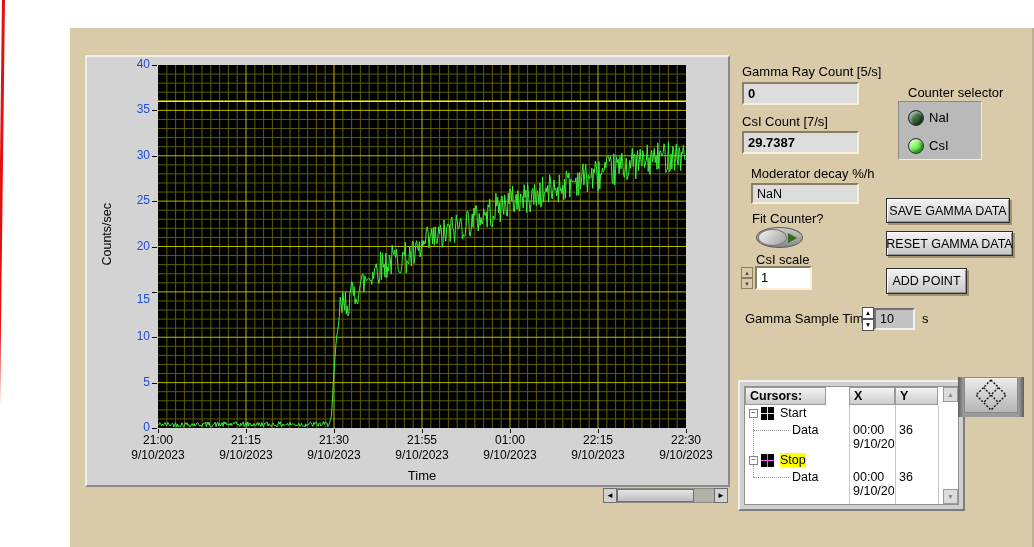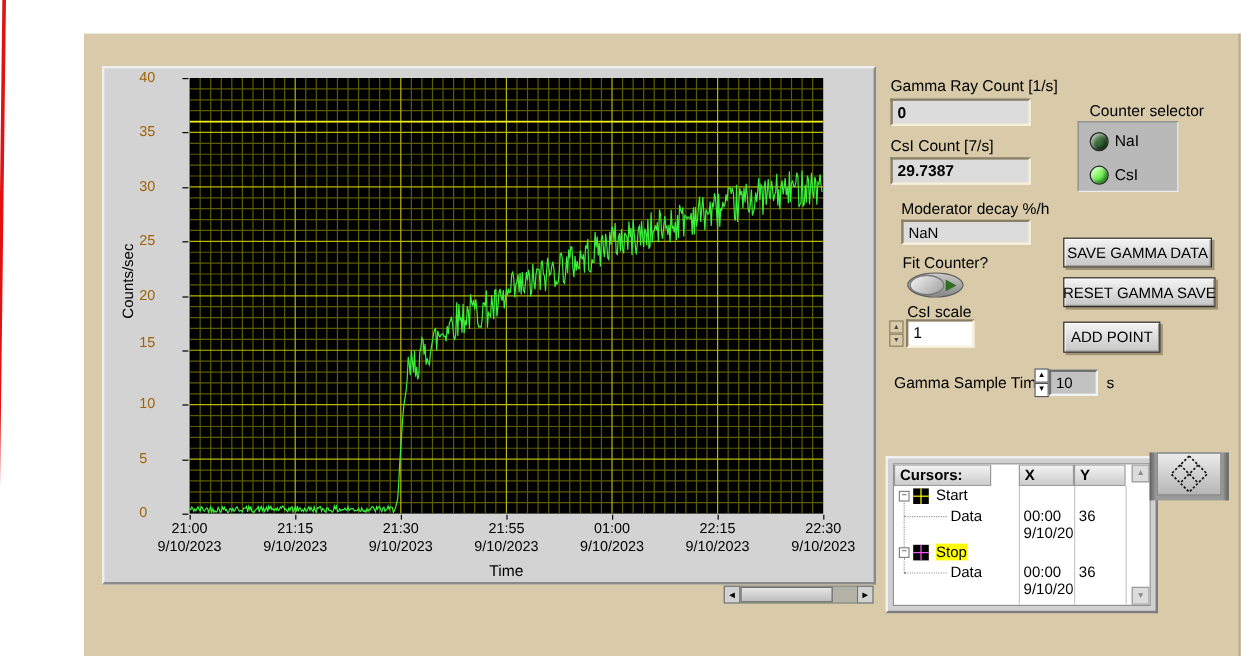--- a/index.html
+++ b/index.html
@@ -21,7 +21,7 @@
   #chart-frame{left:85px;top:55px;width:645px;height:432px;background:#d3d3d3;box-sizing:border-box;
     border:2px solid;border-color:#efefef #8a8a8a #8a8a8a #efefef;}
   #plot-area{left:158px;top:65px;width:528px;height:363px;background:#000;}
-  .ytick{position:absolute;width:34px;text-align:left;font-size:12px;color:#a16207;}
+  .ytick{position:absolute;width:34px;text-align:right;font-size:12px;color:#1d4ed8;}
   .ytickmark{position:absolute;width:5px;height:1px;background:#000;}
   .xtickmark{position:absolute;width:1px;height:4px;background:#000;}
   .xtick-time{position:absolute;width:60px;text-align:center;font-size:12px;color:#000;}

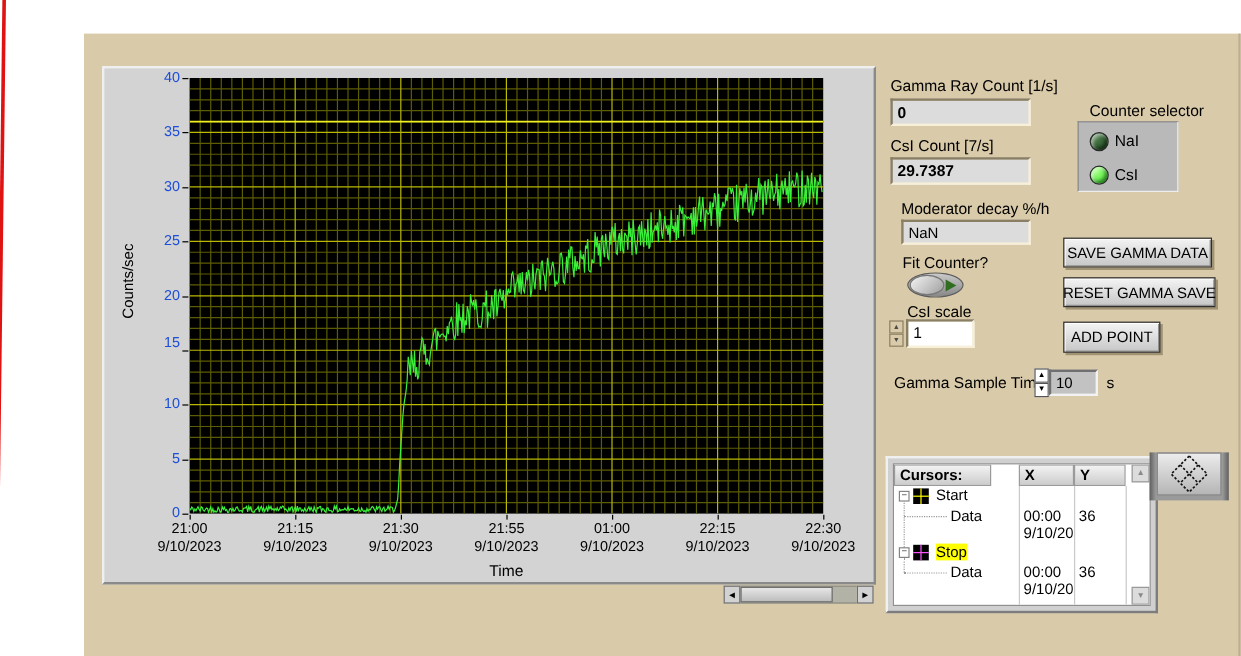--- a/index.html
+++ b/index.html
@@ -204,7 +204,7 @@
   <div class="sb-btn">►</div>
 </div>
 
-<div class="lbl" style="left:742px;top:64px;">Gamma Ray Count [1/s]</div>
+<div class="lbl" style="left:742px;top:64px;">Gamma Ray Count [5/s]</div>
 <div class="lv-field bold" style="left:742px;top:82px;width:117px;height:23px;">0</div>
 
 <div class="lbl" style="left:742px;top:114px;">CsI Count [7/s]</div>

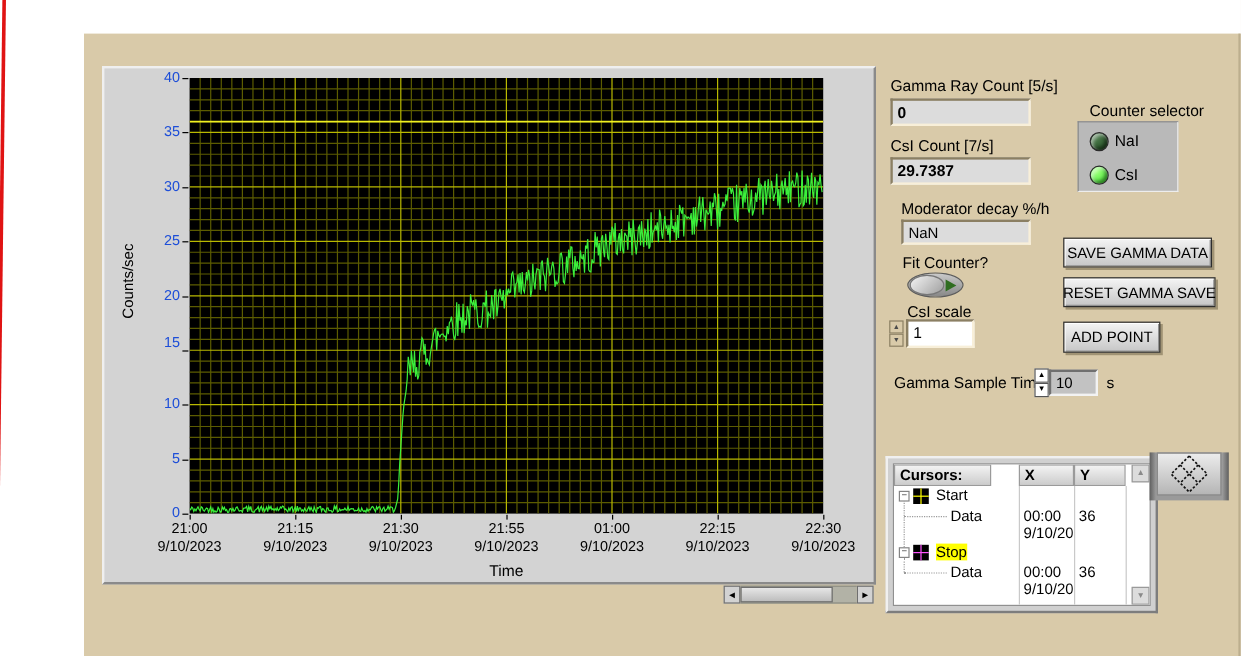--- a/index.html
+++ b/index.html
@@ -222,7 +222,7 @@
 </div>
 
 <button class="lv-btn" style="left:886px;top:198px;width:124px;height:25px;">SAVE GAMMA DATA</button>
-<button class="lv-btn" style="left:886px;top:231px;width:127px;height:25px;">RESET GAMMA SAVE</button>
+<button class="lv-btn" style="left:886px;top:231px;width:127px;height:25px;">RESET GAMMA DATA</button>
 <button class="lv-btn" style="left:886px;top:268px;width:81px;height:26px;">ADD POINT</button>
 
 <div class="lbl" style="left:752px;top:211px;">Fit Counter?</div>

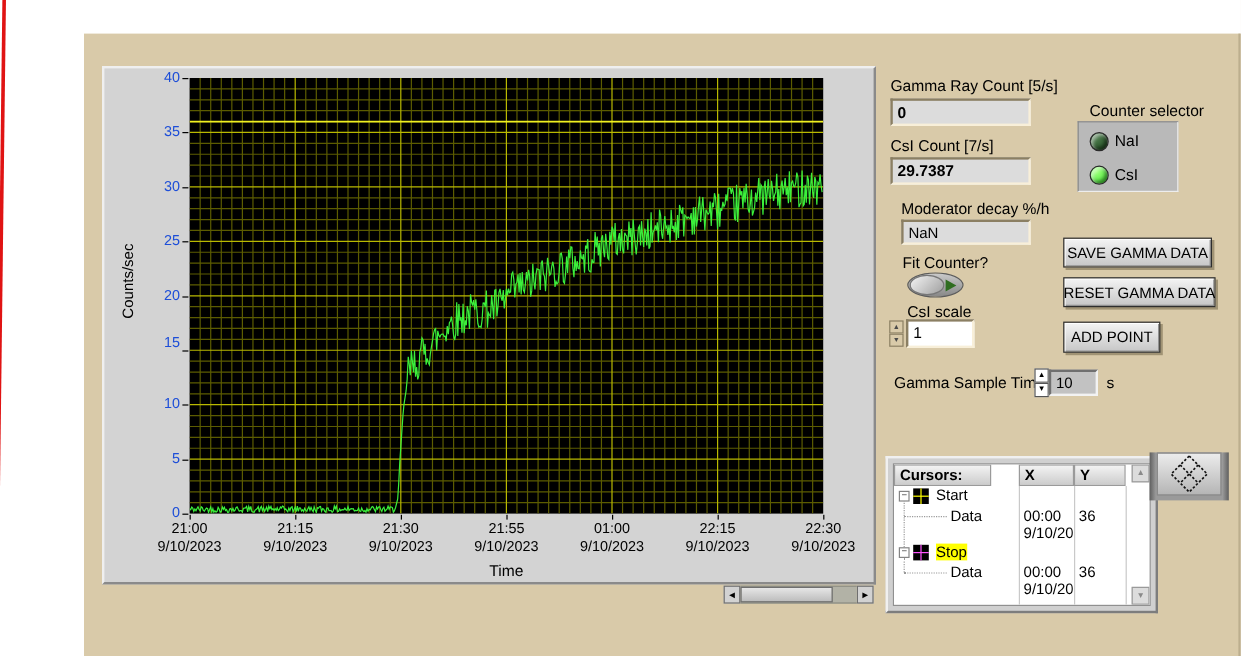--- a/index.html
+++ b/index.html
@@ -303,7 +303,7 @@
 <div class="ytickmark" style="left: 152px; top: 382.625px;"></div>
 <div class="ytick" style="left: 116px; top: 329.25px;">10</div>
 <div class="ytickmark" style="left: 152px; top: 337.25px;"></div>
-<div class="ytick" style="left: 116px; top: 278px;">15</div>
+<div class="ytick" style="left: 116px; top: 292px;">15</div>
 <div class="ytickmark" style="left: 152px; top: 291.875px;"></div>
 <div class="ytick" style="left: 116px; top: 238.5px;">20</div>
 <div class="ytickmark" style="left: 152px; top: 246.5px;"></div>

